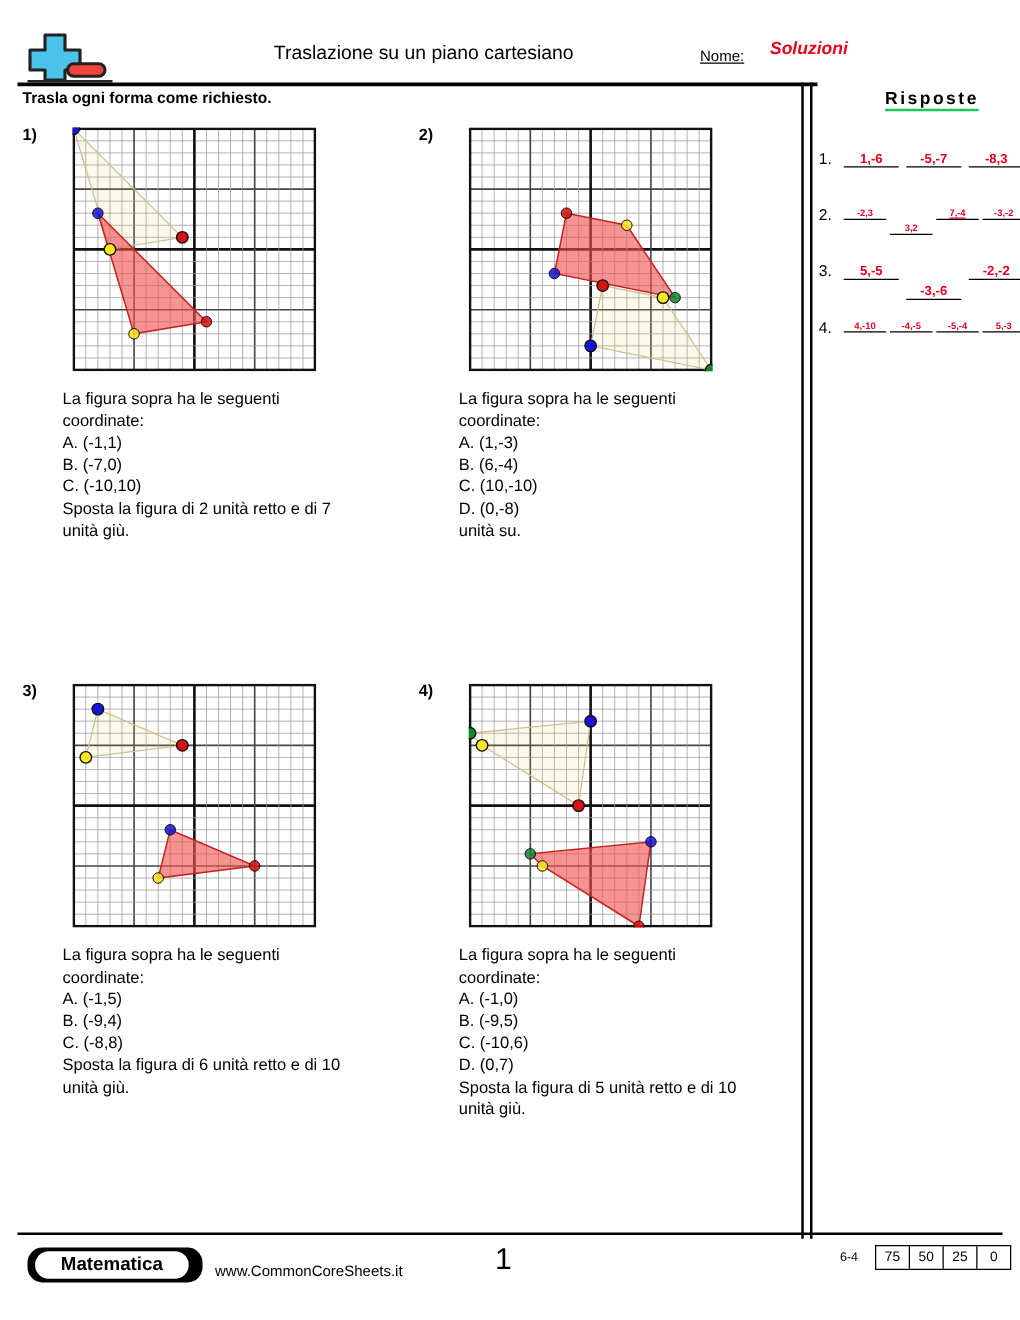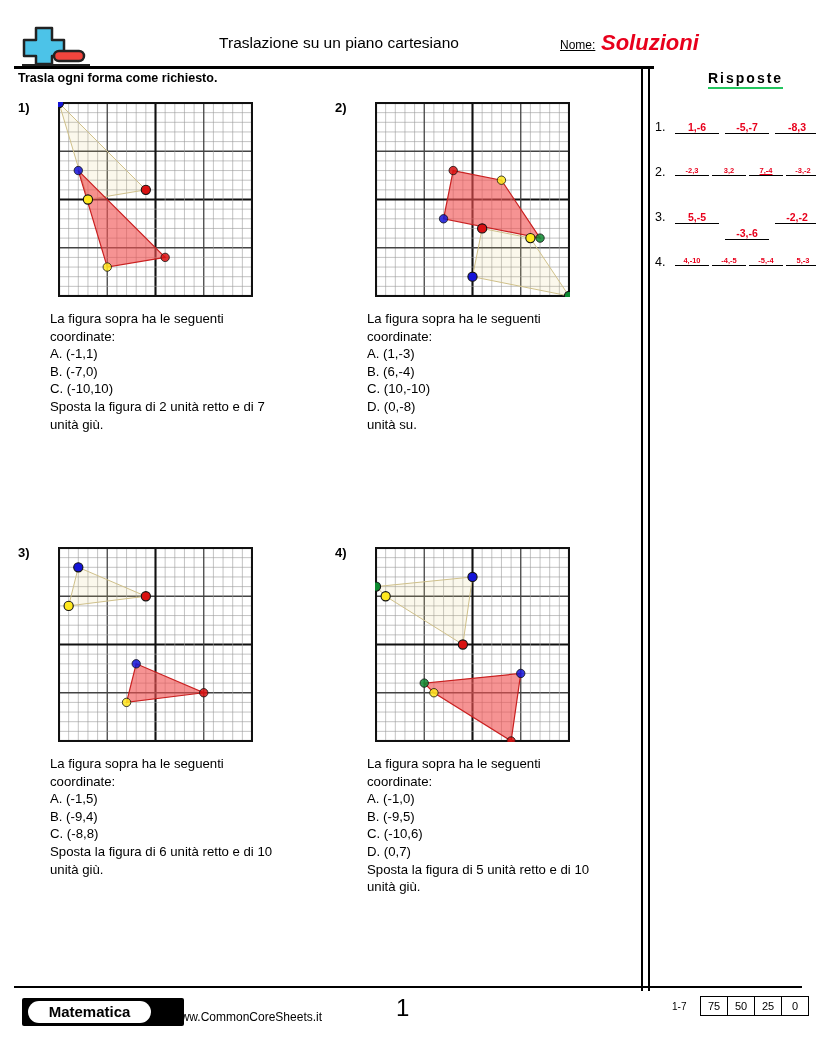--- a/index.html
+++ b/index.html
@@ -10,7 +10,7 @@
   .logo{position:absolute;left:0;top:0;width:80px;height:44px;}
   .title{position:absolute;left:150px;top:10px;width:350px;text-align:center;font-size:15.5px;}
   .nome-label{position:absolute;left:546px;top:14px;font-size:12px;text-decoration:underline;}
-  .nome-value{position:absolute;left:587px;top:6px;font-size:22px;font-weight:bold;color:#e8001c;font-style:italic;}
+  .nome-value{position:absolute;left:602px;top:6px;font-size:14px;font-weight:bold;color:#e8001c;font-style:italic;}
   .header-rule{position:absolute;left:14px;top:66px;width:640px;height:3px;background:#000;}
 
   .instruction{position:absolute;left:18px;top:71px;font-size:12.5px;font-weight:bold;}

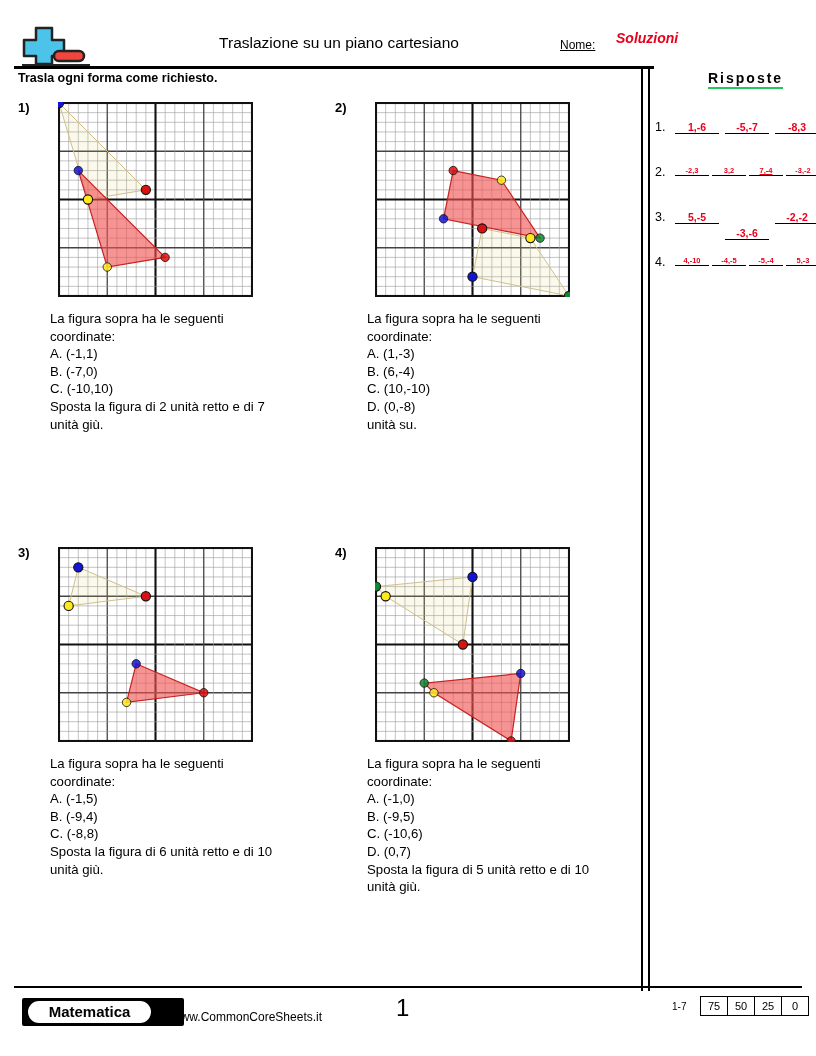--- a/index.html
+++ b/index.html
@@ -80,7 +80,7 @@
     <div class="ans-row">
       <div class="ans-num">2.</div>
       <div class="ans-cell" style="left: 20px; width: 34px; font-size: 7.5px;">-2,3</div>
-      <div class="ans-cell" style="left: 57px; width: 34px; font-size: 7.5px;">3,2</div>
+      <div class="ans-cell" style="left: 57px; width: 34px; font-size: 7.5px; margin-top: 12px;">3,2</div>
       <div class="ans-cell" style="left: 94px; width: 34px; font-size: 7.5px; text-decoration: underline;">7,-4</div>
       <div class="ans-cell" style="left: 131px; width: 34px; font-size: 7.5px;">-3,-2</div>
     </div>

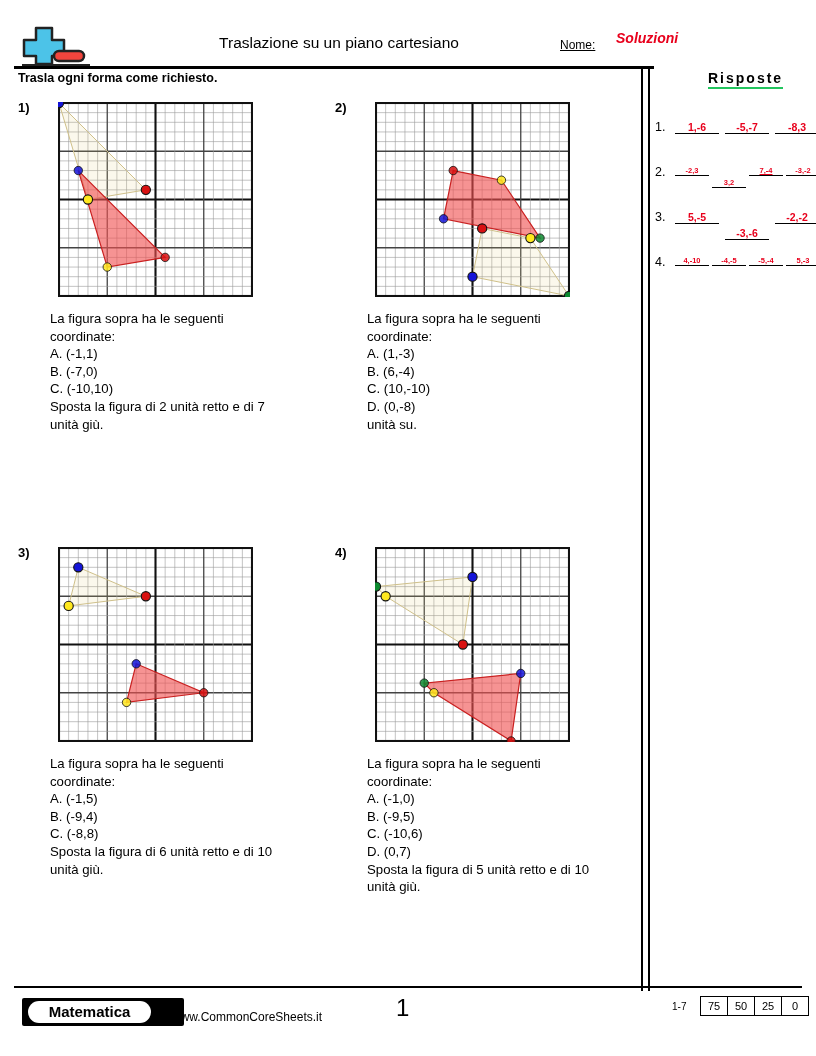--- a/index.html
+++ b/index.html
@@ -37,8 +37,8 @@
 
   
   .footer-rule{position:absolute;left:14px;top:986px;width:788px;height:2px;background:#000;}
-  .badge{position:absolute;left:22px;top:998px;width:162px;height:28px;background:#000;
-         border-radius:2px;}
+  .badge{position:absolute;left:22px;top:998px;width:140px;height:28px;background:#000;
+         border-radius:12px;}
   .badge span{position:absolute;left:6px;top:3px;width:123px;height:22px;background:#fff;
               border-radius:11px;color:#000;font-size:15px;font-weight:bold;
               text-align:center;line-height:22px;}

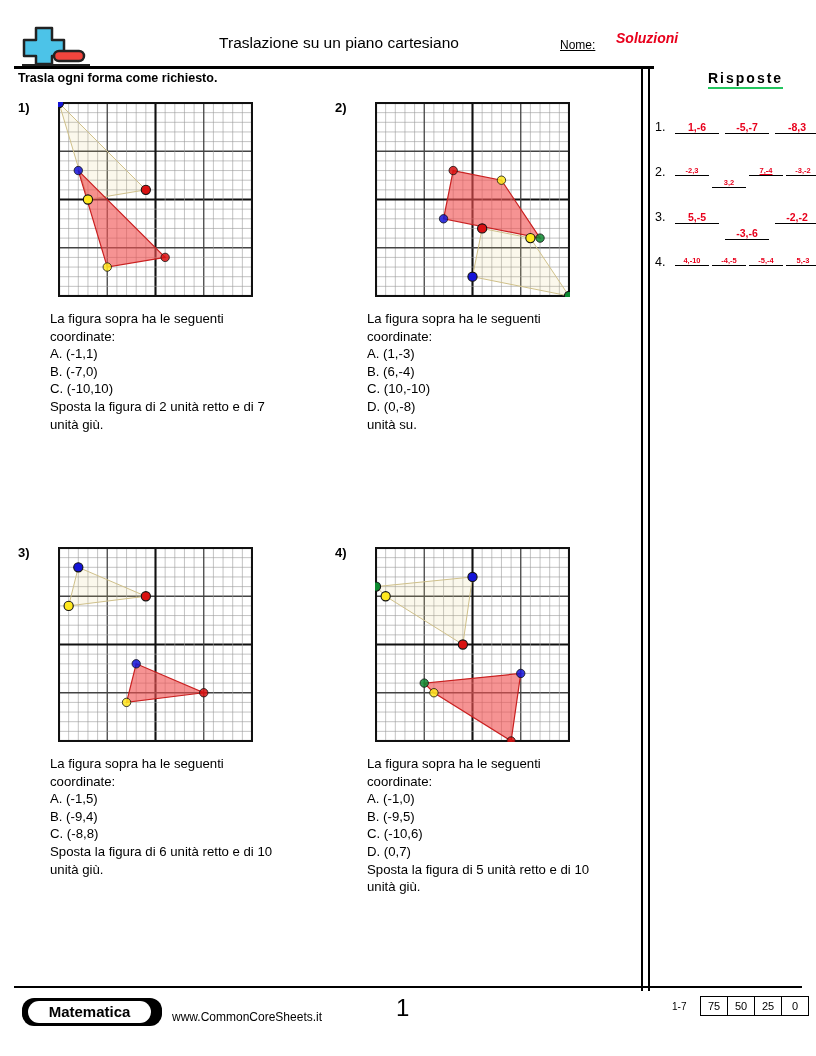--- a/index.html
+++ b/index.html
@@ -377,7 +377,7 @@
 </div>
 <div class="site">www.CommonCoreSheets.it</div>
 <div class="pagenum">1</div>
-<div class="range">1-7</div>
+<div class="range">6-4</div>
 <div class="scorebox" id="scorebox">
     <div>75</div>
     <div>50</div>

